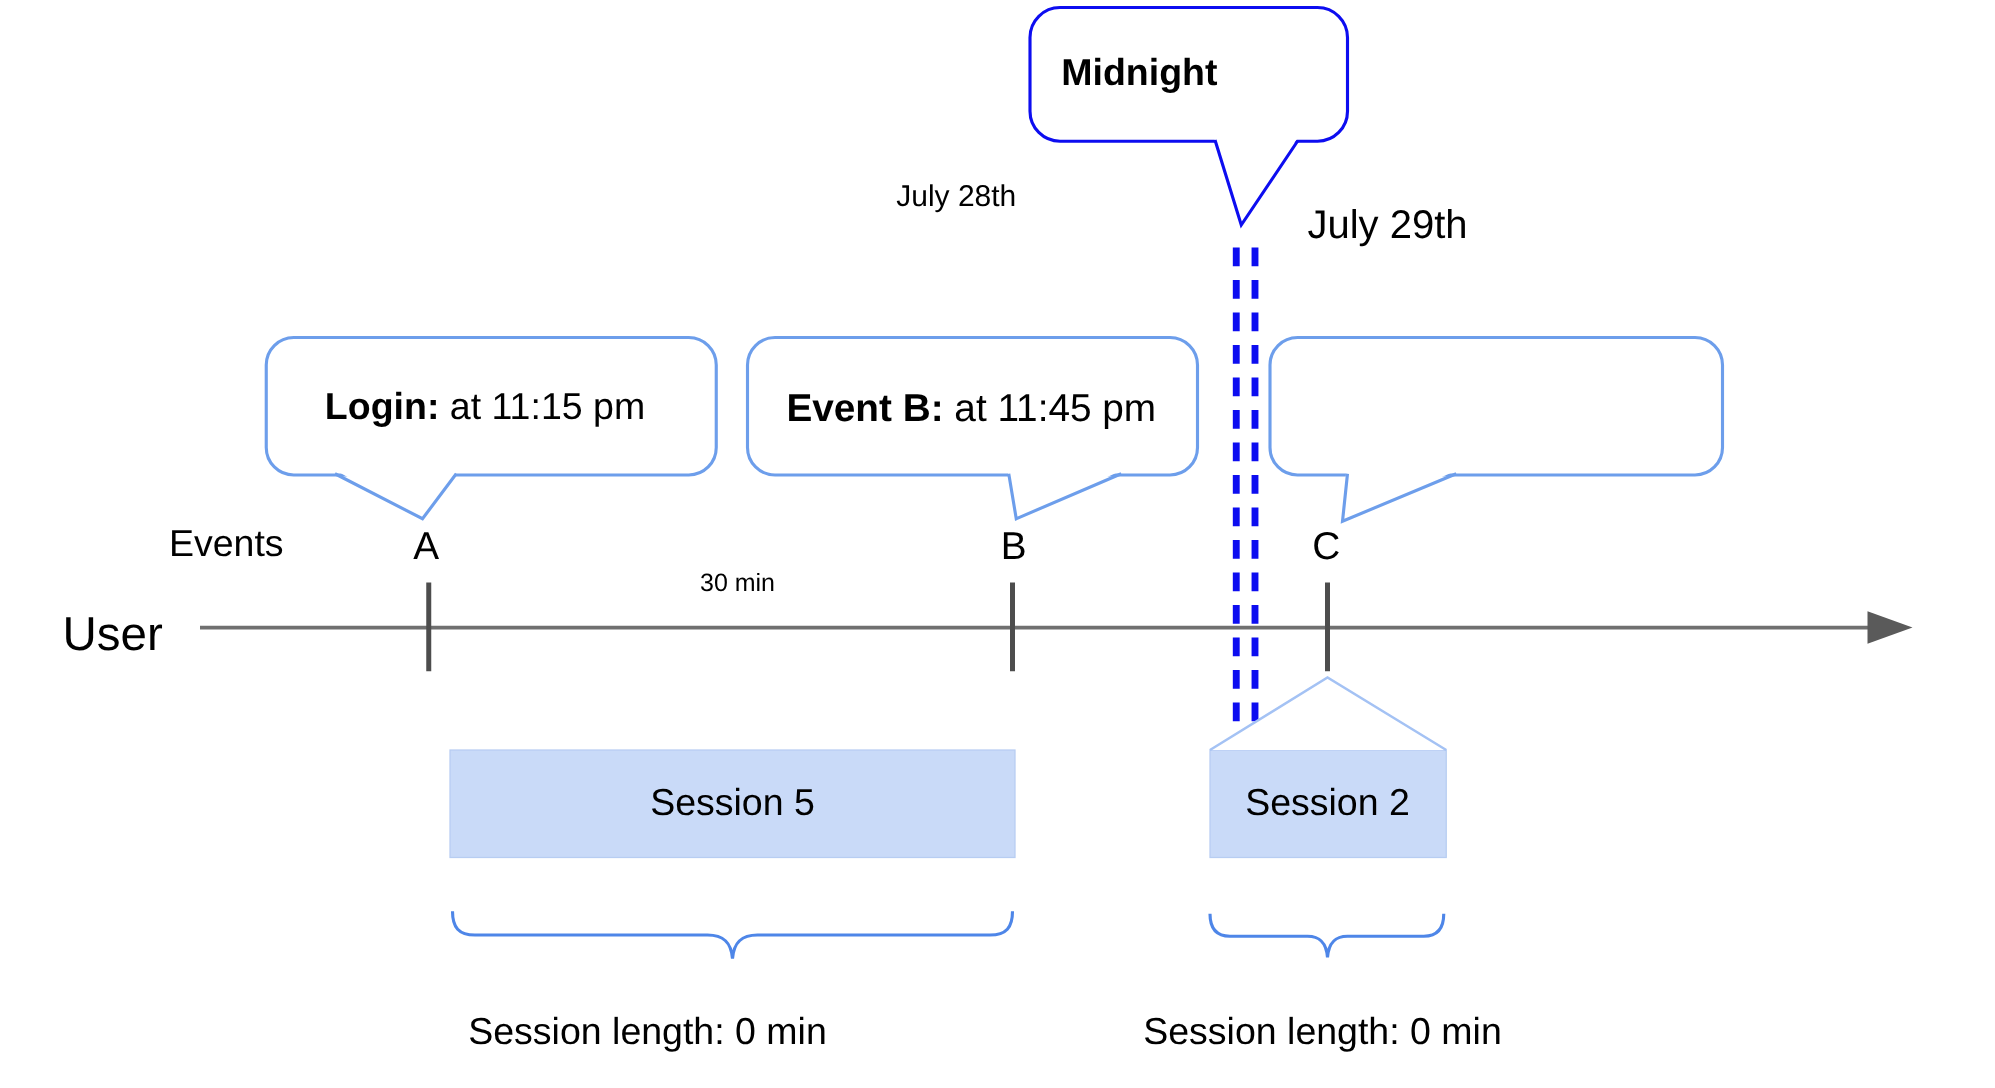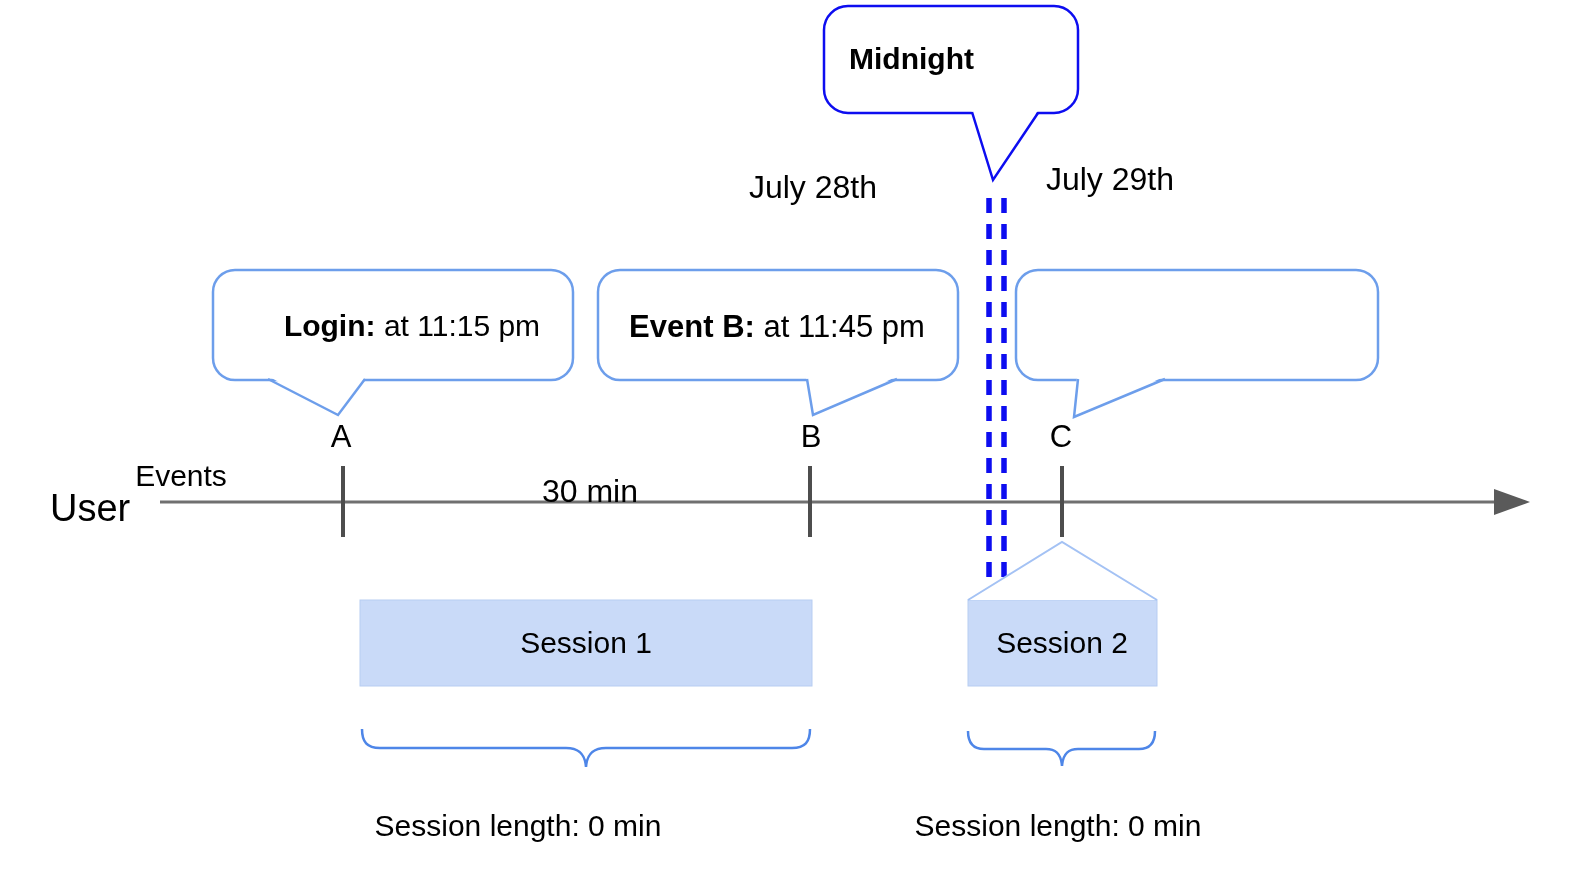--- a/index.html
+++ b/index.html
@@ -66,7 +66,7 @@
 
   <div class="t b" style="left:849px;top:44px;font-size:30px;">Midnight</div>
 
-  <div class="t cx" style="left:765px;top:171px;font-size:32px;margin-left:48px;">July 28th</div>
+  <div class="t cx" style="left:765px;top:146px;font-size:24px;">July 28th</div>
   <div class="t cx" style="left:1110px;top:163px;font-size:32px;">July 29th</div>
 
   <div class="t cx" style="left:412px;top:311px;font-size:30px;">

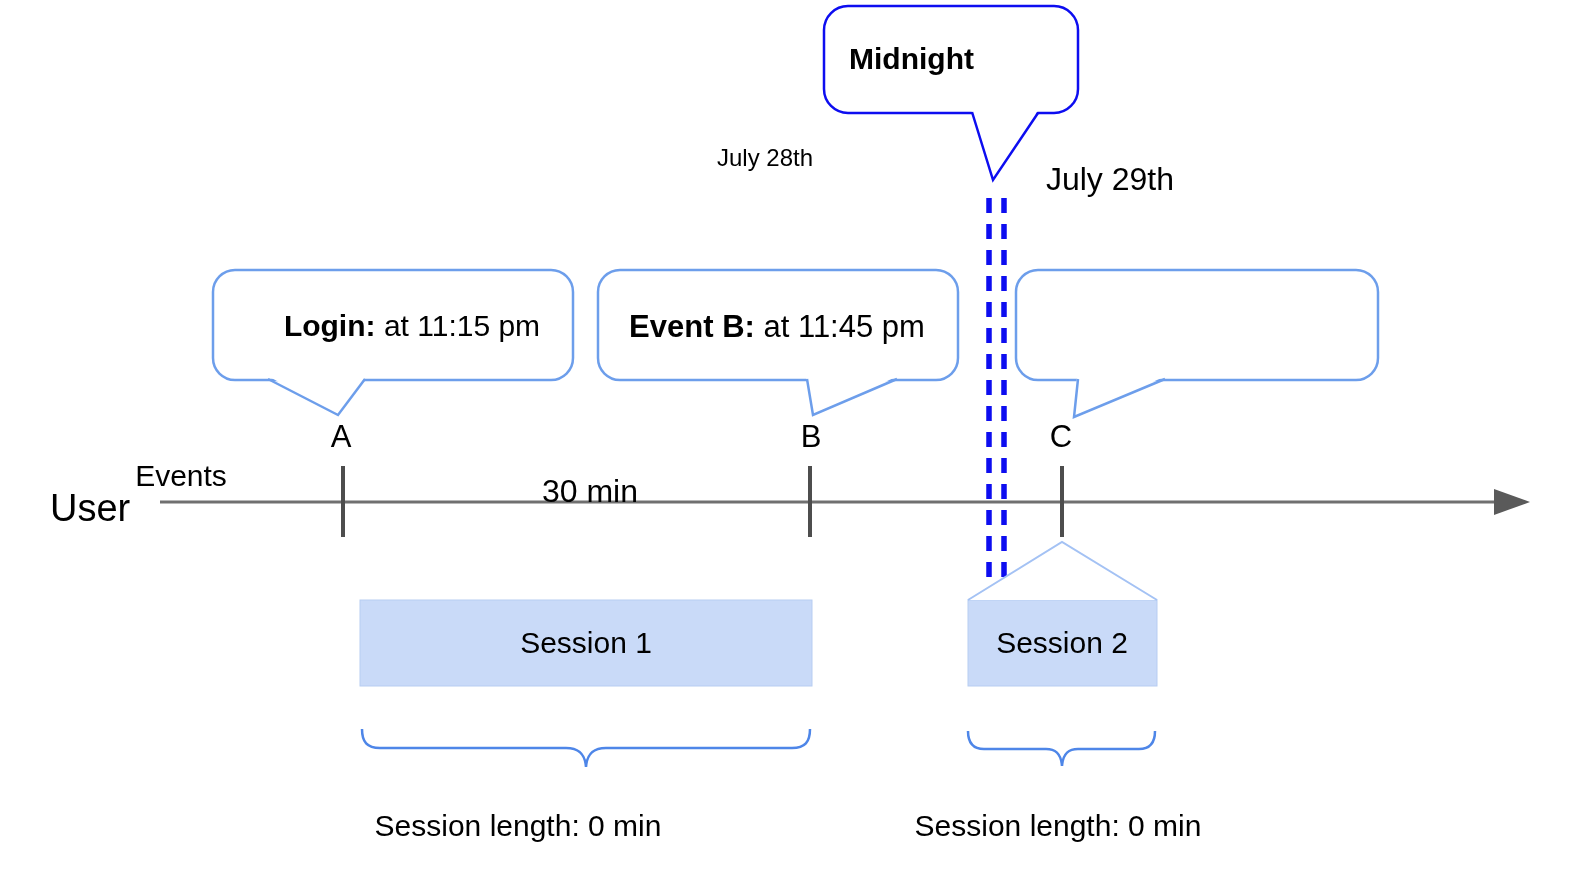--- a/index.html
+++ b/index.html
@@ -69,7 +69,7 @@
   <div class="t cx" style="left:765px;top:146px;font-size:24px;">July 28th</div>
   <div class="t cx" style="left:1110px;top:163px;font-size:32px;">July 29th</div>
 
-  <div class="t cx" style="left:412px;top:311px;font-size:30px;">
+  <div class="t cx" style="left:388px;top:311px;font-size:30px;">
     <span class="b">Login:</span>
     <span>at 11:15 pm</span>
   </div>

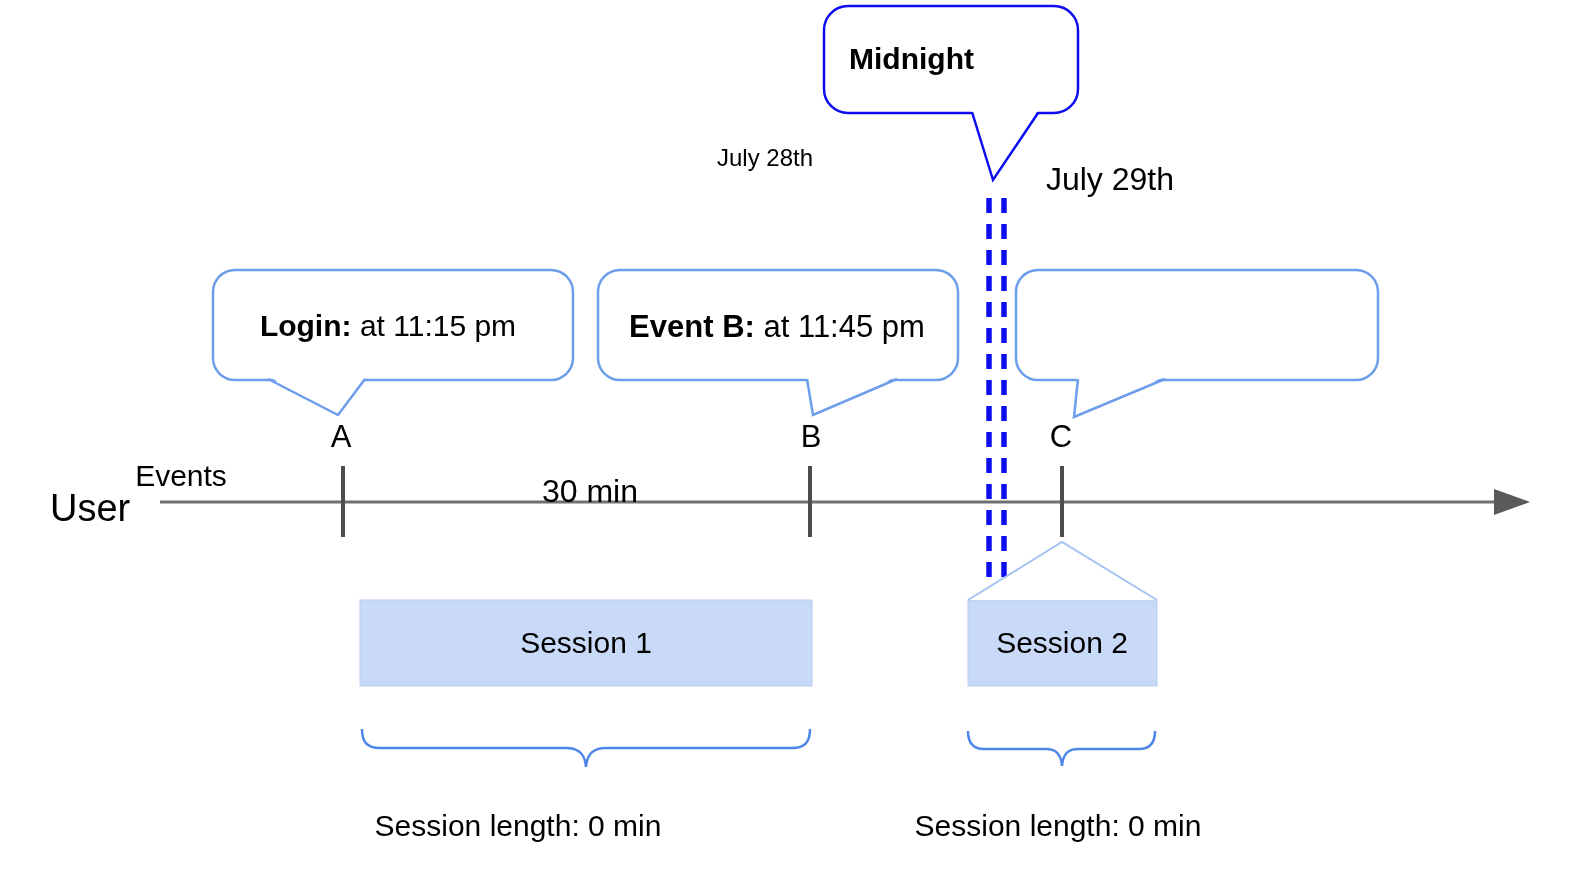--- a/index.html
+++ b/index.html
@@ -80,7 +80,7 @@
   </div>
 
 
-  <div class="t cx" style="left:181px;top:421px;font-size:30px;margin-top:40px;">Events</div>
+  <div class="t cx" style="left:181px;top:421px;font-size:30px;">Events</div>
 
   <div class="t cx" style="left:341px;top:421px;font-size:31px;">A</div>
   <div class="t cx" style="left:811px;top:421px;font-size:31px;">B</div>

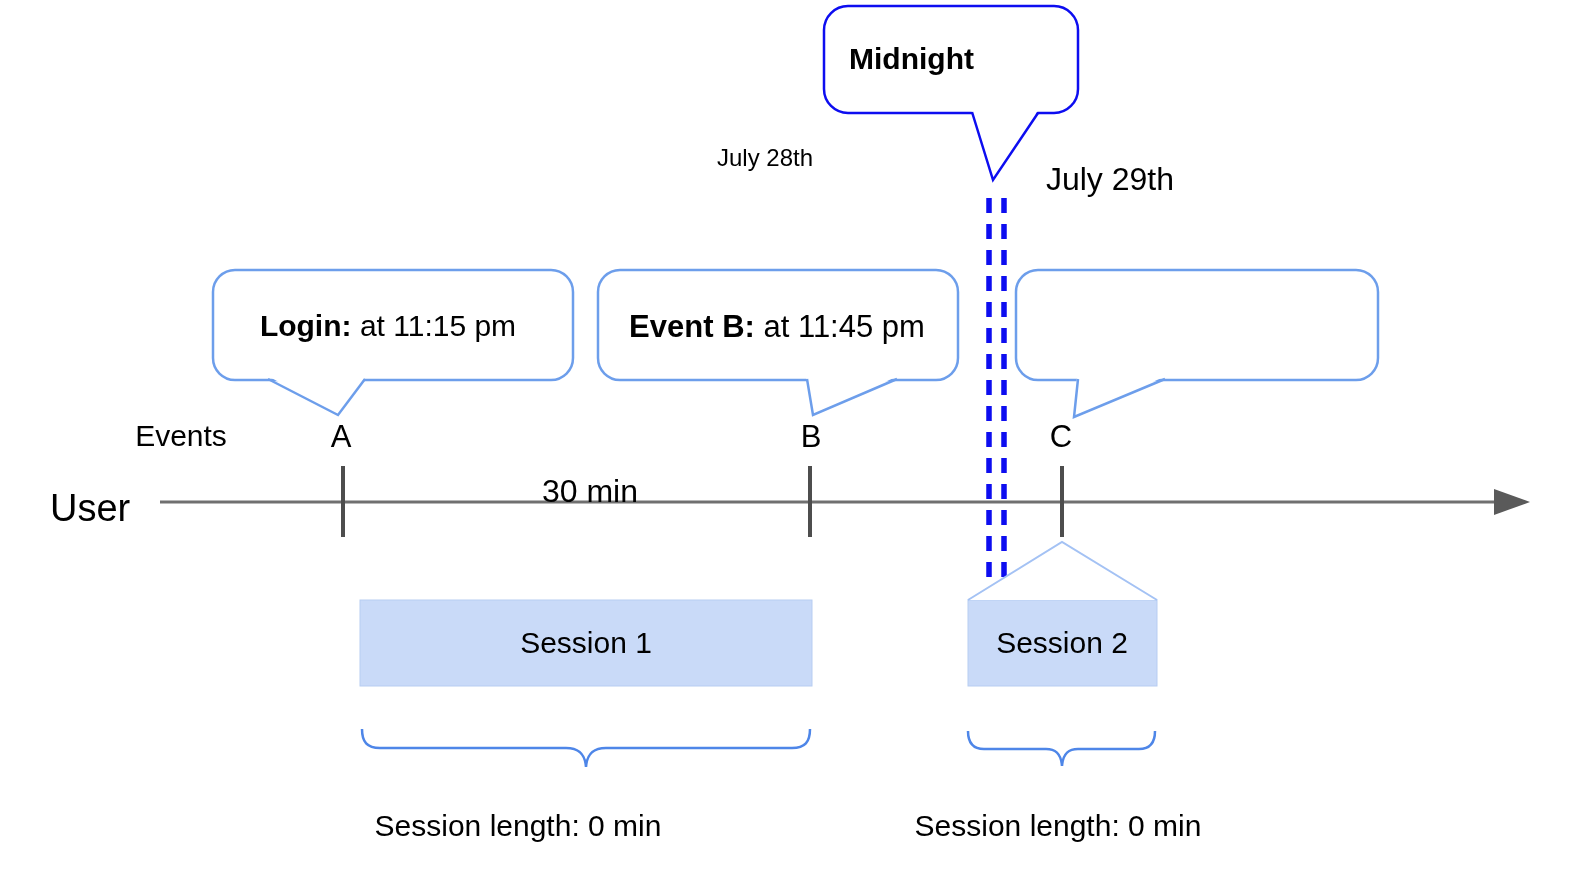--- a/index.html
+++ b/index.html
@@ -86,7 +86,7 @@
   <div class="t cx" style="left:811px;top:421px;font-size:31px;">B</div>
   <div class="t cx" style="left:1061px;top:421px;font-size:31px;">C</div>
 
-  <div class="t cx" style="left:590px;top:457px;font-size:32px;margin-top:18px;">30 min</div>
+  <div class="t cx" style="left:590px;top:457px;font-size:20px;">30 min</div>
 
   <div class="t" style="left:50px;top:489px;font-size:38px;">User</div>
 

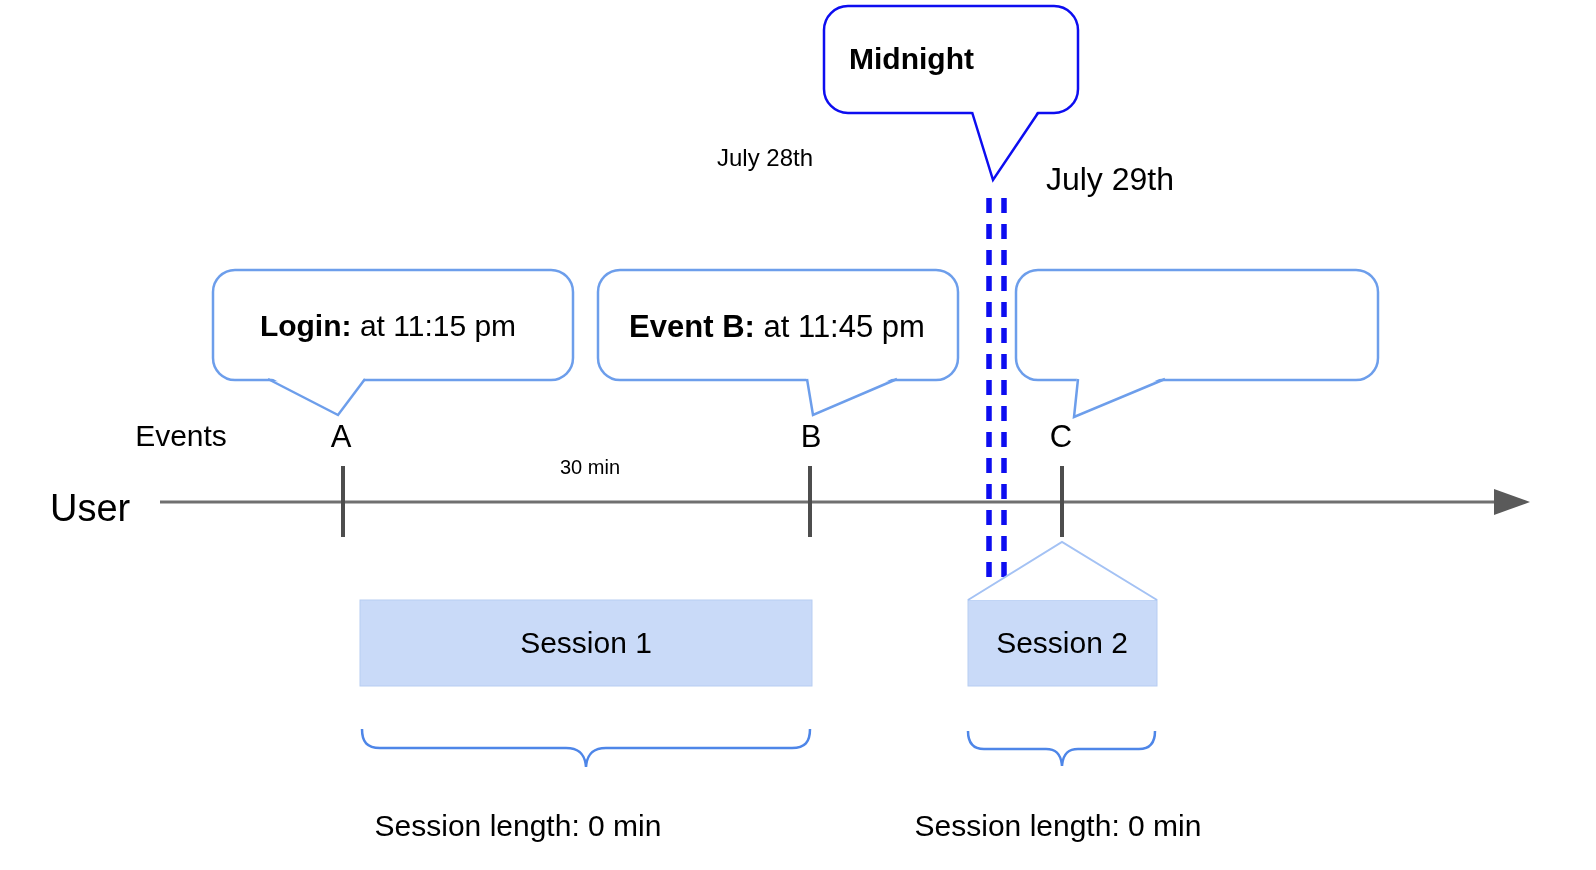--- a/index.html
+++ b/index.html
@@ -90,7 +90,7 @@
 
   <div class="t" style="left:50px;top:489px;font-size:38px;">User</div>
 
-  <div class="t cx" style="left:586px;top:628px;font-size:30px;">Session 1</div>
+  <div class="t cx" style="left:586px;top:628px;font-size:30px;">Session 5</div>
   <div class="t cx" style="left:1062px;top:628px;font-size:30px;">Session 2</div>
 
   <div class="t cx" style="left:518px;top:811px;font-size:30px;">Session length: 0 min</div>

